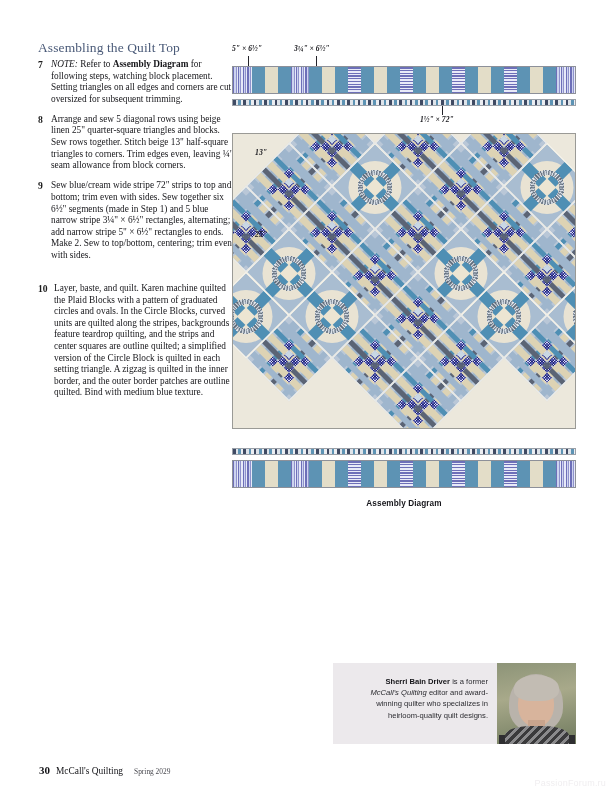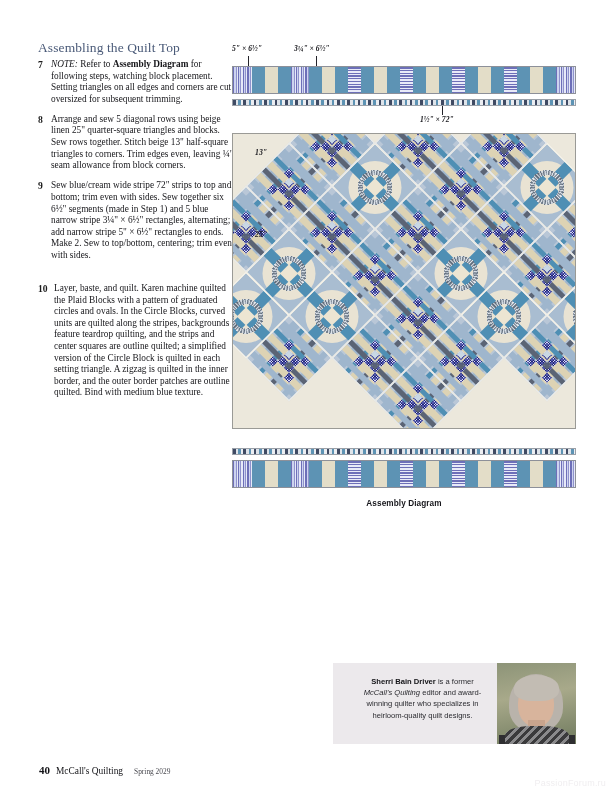--- a/index.html
+++ b/index.html
@@ -231,7 +231,7 @@
     font-size: 7.6px;
     line-height: 11.2px;
     color: #2b2b30;
-    text-align: center;
+    text-align: right;
   }
   #bio-text b { font-weight: bold; color: #141418; }
   #bio-text i { font-style: italic; }

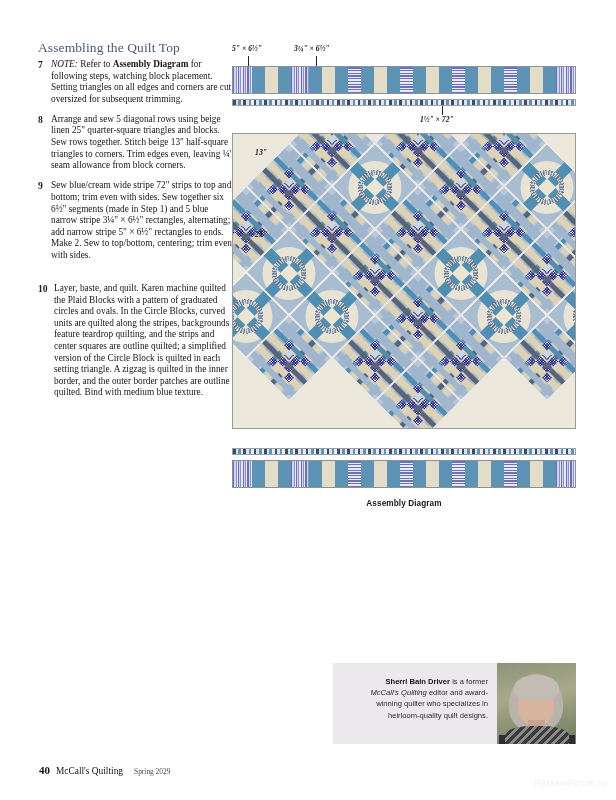--- a/index.html
+++ b/index.html
@@ -947,7 +947,7 @@
 </div>
 
 <div id="footer">
-  <span id="pg">40</span>
+  <span id="pg">30</span>
   <span id="mag">McCall's Quilting</span>
   <span id="issue">Spring 2029</span>
 </div>

